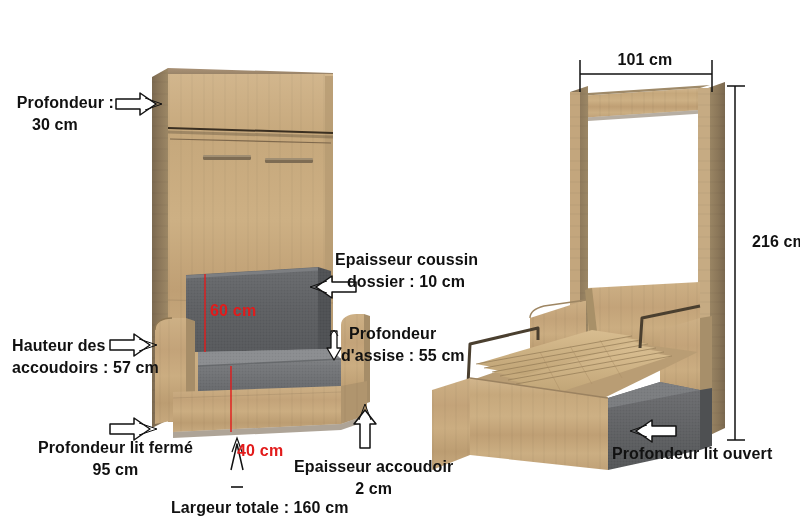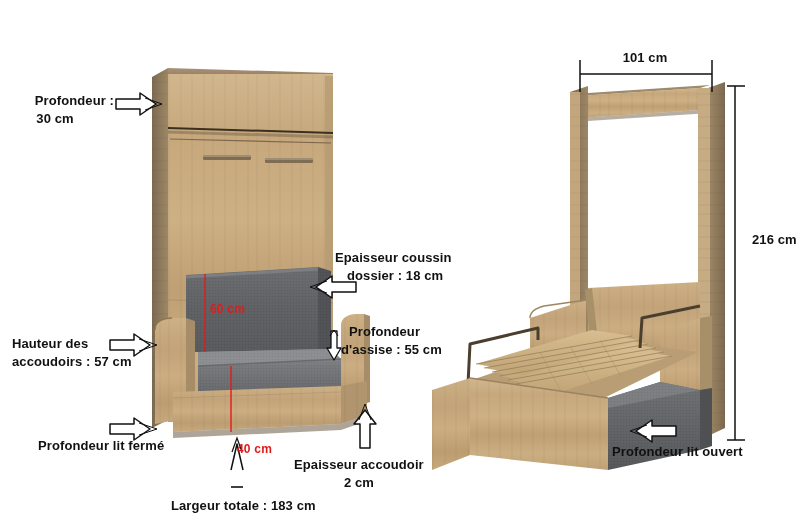--- a/index.html
+++ b/index.html
@@ -19,7 +19,7 @@
     position: absolute;
     font-family: "Liberation Sans", sans-serif;
     font-weight: bold;
-    font-size: 13px;
+    font-size: 16px;
     color: #111111;
     line-height: 1.35;
     white-space: nowrap;

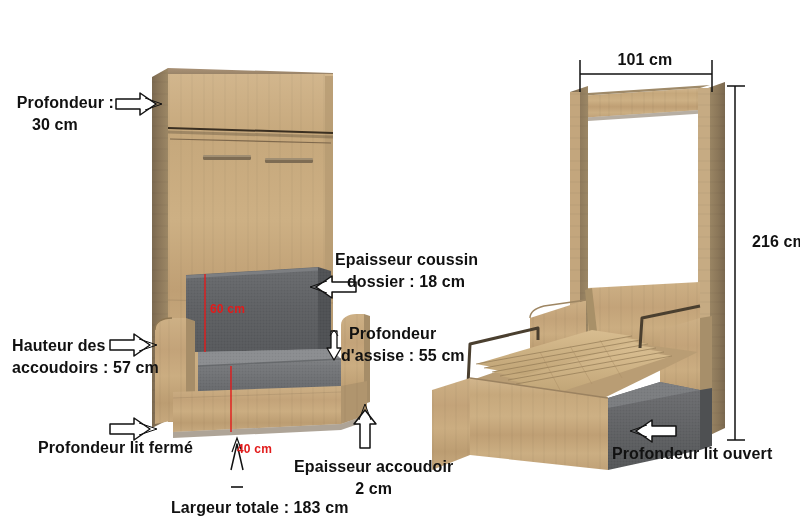--- a/index.html
+++ b/index.html
@@ -331,7 +331,7 @@
 
   <div class="label" style="left:335px; top:249px;">
     <div>Epaisseur coussin</div>
-    <div style="padding-left:12px;">dossier : 18 cm</div>
+    <div style="padding-left:12px;">dossier : 10 cm</div>
   </div>
 
   <div class="label" style="left:341px; top:311px;margin-top:12px;">

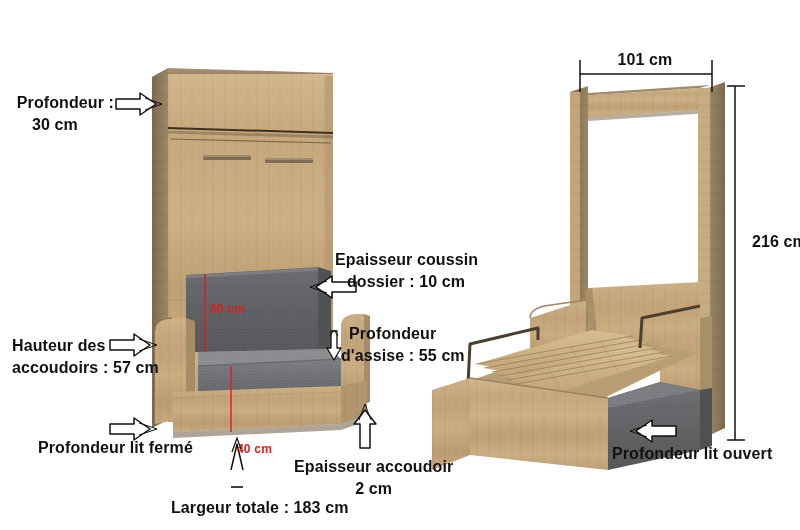--- a/index.html
+++ b/index.html
@@ -31,7 +31,7 @@
     position: absolute;
     font-family: "Liberation Sans", sans-serif;
     font-weight: bold;
-    font-size: 12px;
+    font-size: 16px;
     color: #e21b1b;
     white-space: nowrap;
     letter-spacing: 0.2px;

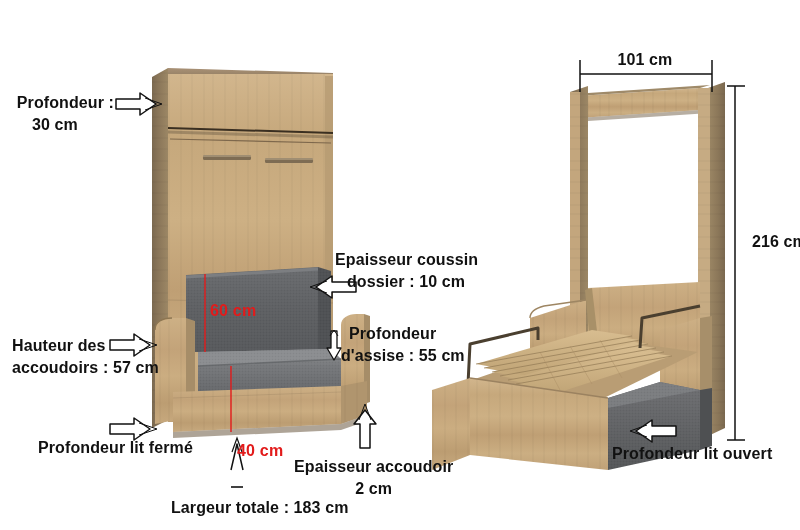--- a/index.html
+++ b/index.html
@@ -341,6 +341,7 @@
 
   <div class="label c" style="left:38px; top:437px;">
     <div>Profondeur lit fermé</div>
+    <div>95 cm</div>
   </div>
 
   <div class="label c" style="left:294px; top:456px;">

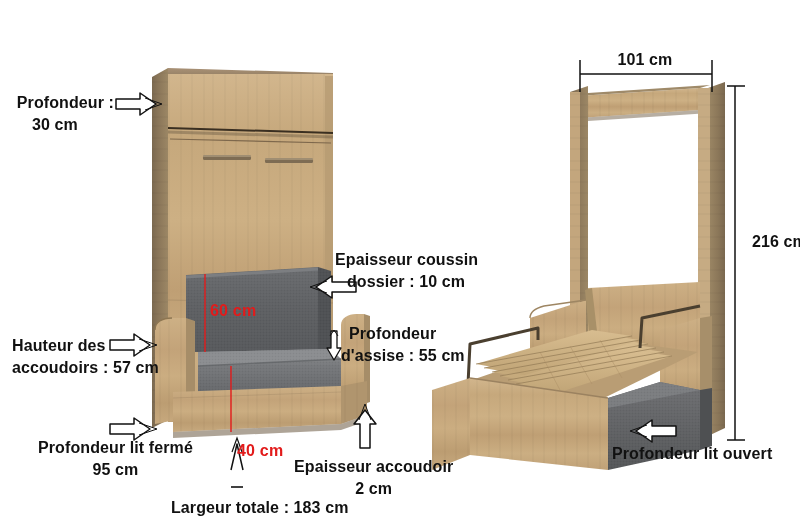--- a/index.html
+++ b/index.html
@@ -350,7 +350,7 @@
   </div>
 
   <div class="label c" style="left:171px; top:497px;">
-    <div>Largeur totale : 183 cm</div>
+    <div>Largeur totale : 160 cm</div>
   </div>
 
   <div class="red-dim" style="left:210px; top:302px;">60 cm</div>

